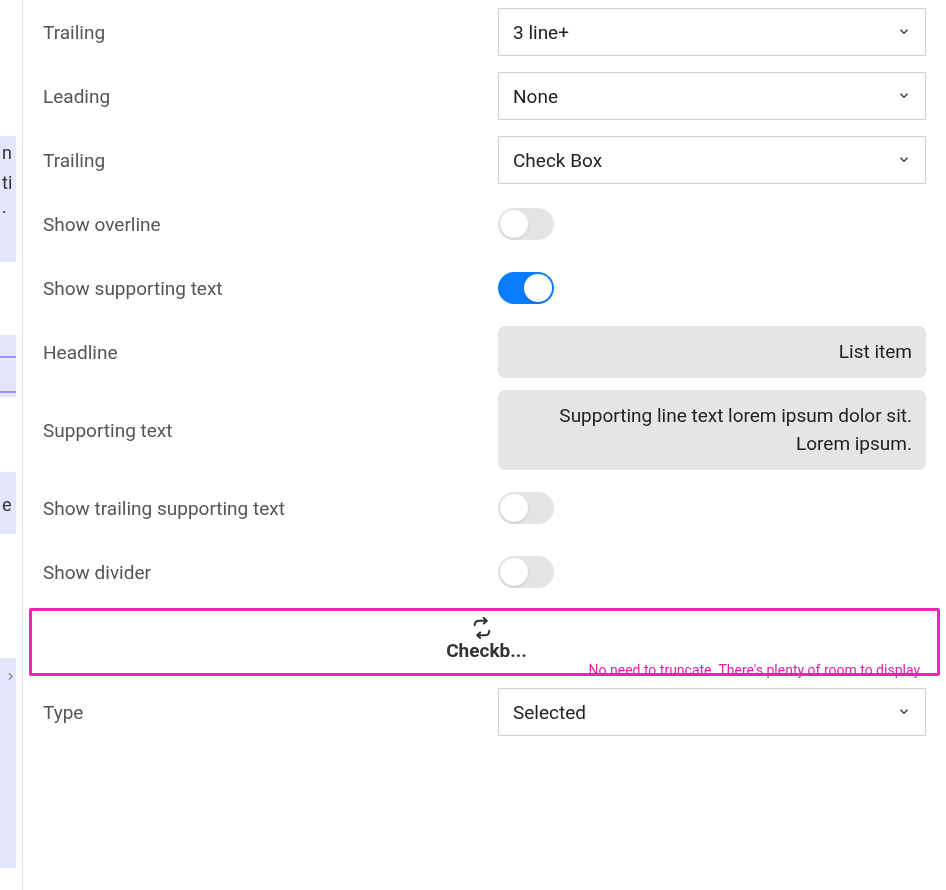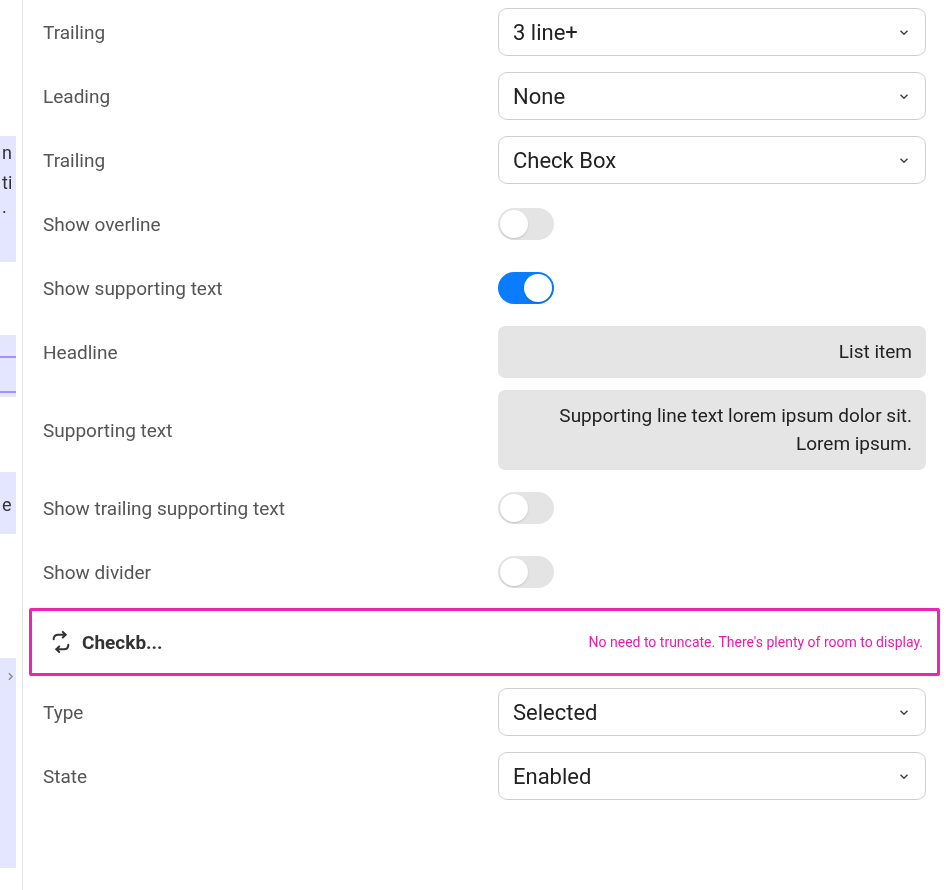--- a/index.html
+++ b/index.html
@@ -92,14 +92,14 @@
       position: relative;
       width: 100%;
       border: 1px solid #d0d0d0;
-      border-radius: 9px;
+      border-radius: 1px;
       background: #fff;
       height: 48px;
       display: flex;
       align-items: center;
       padding: 0 40px 0 14px;
       cursor: pointer;
-      font-size: 22px;
+      font-size: 19px;
       color: #222;
     }
     .select .chevron {

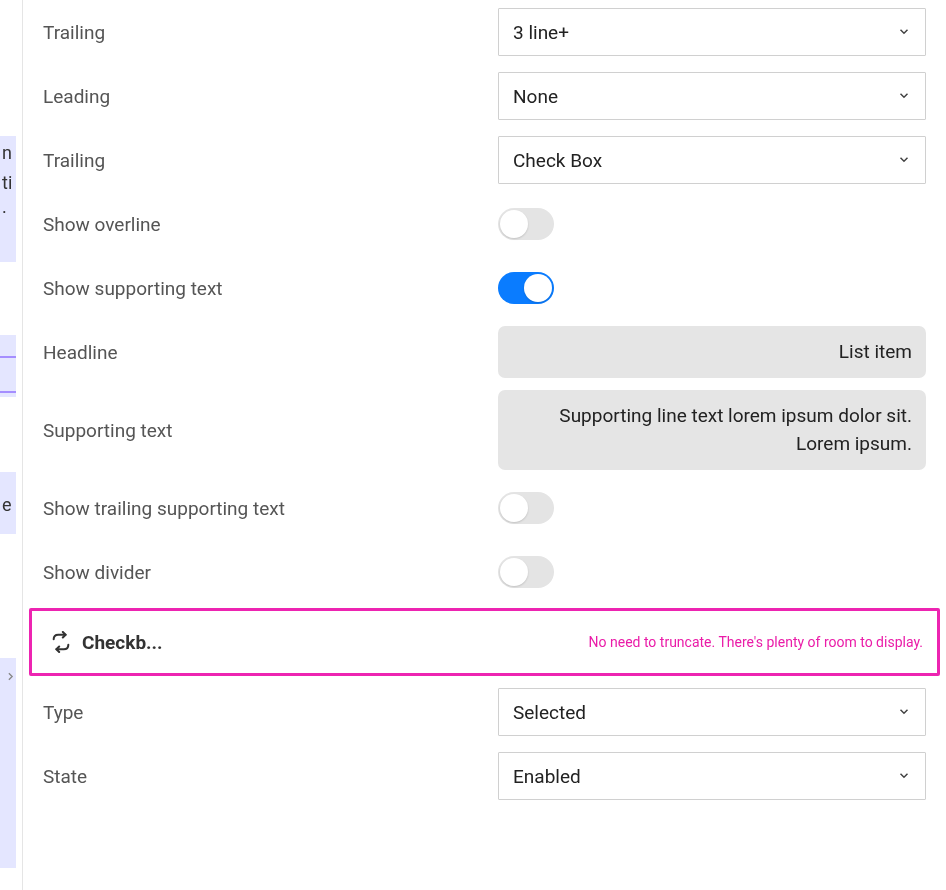--- a/index.html
+++ b/index.html
@@ -172,6 +172,7 @@
       height: 50px;
       margin-top: 6px;
       margin-bottom: 6px;
+      flex-direction: column;
     }
     .section-header .swap-icon {
       margin-right: 10px;

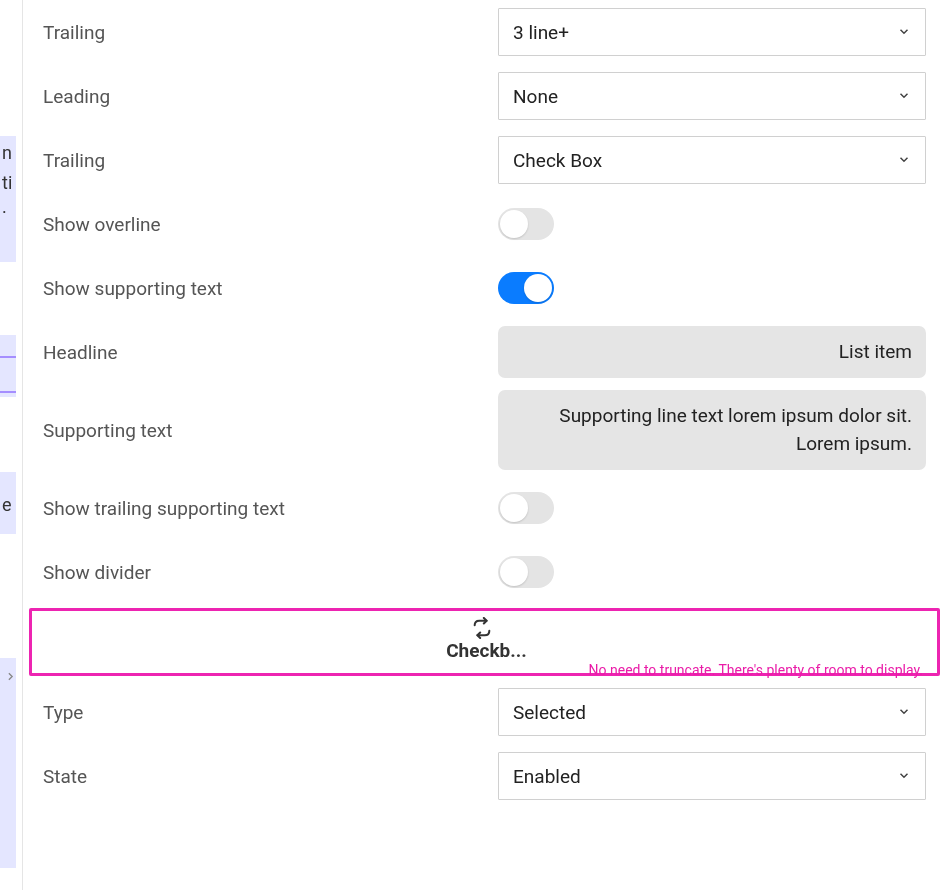--- a/index.html
+++ b/index.html
@@ -358,19 +358,6 @@
     </div>
   </div>
 
-  <div class="row">
-    <div class="label">State</div>
-    <div class="control">
-      <div class="select">
-        <span>Enabled</span>
-        <span class="chevron chev-down">
-          <svg viewBox="0 0 24 24" fill="none" stroke="currentColor" stroke-width="2.5">
-              <polyline points="6 9 12 15 18 9"></polyline>
-            </svg>
-        </span>
-      </div>
-    </div>
-  </div>
 
 </div>
 

